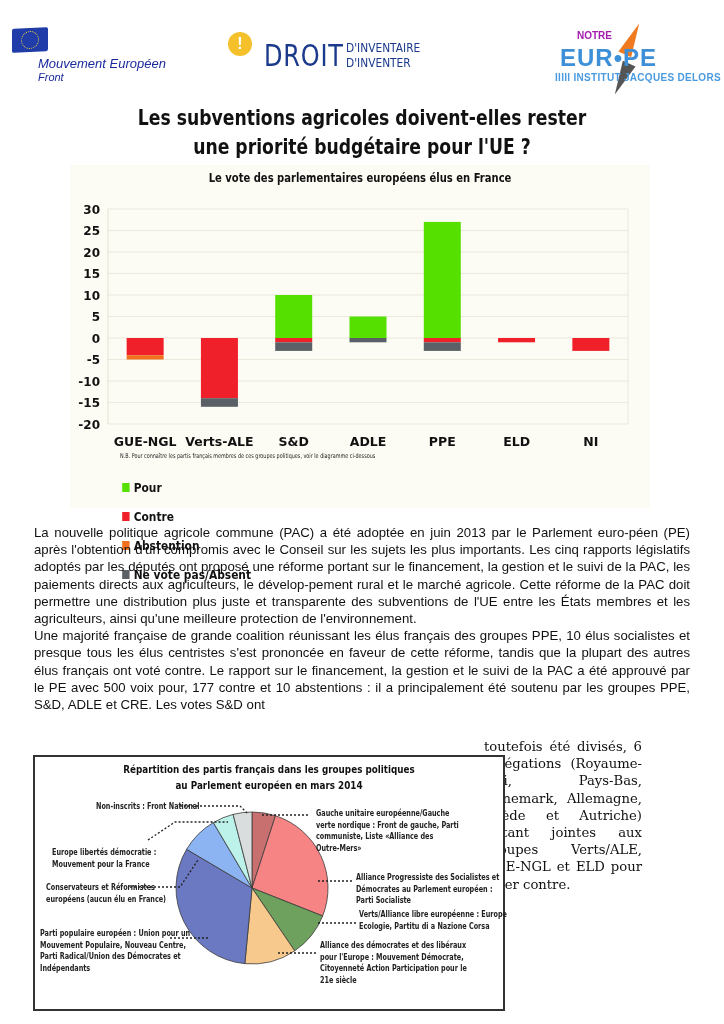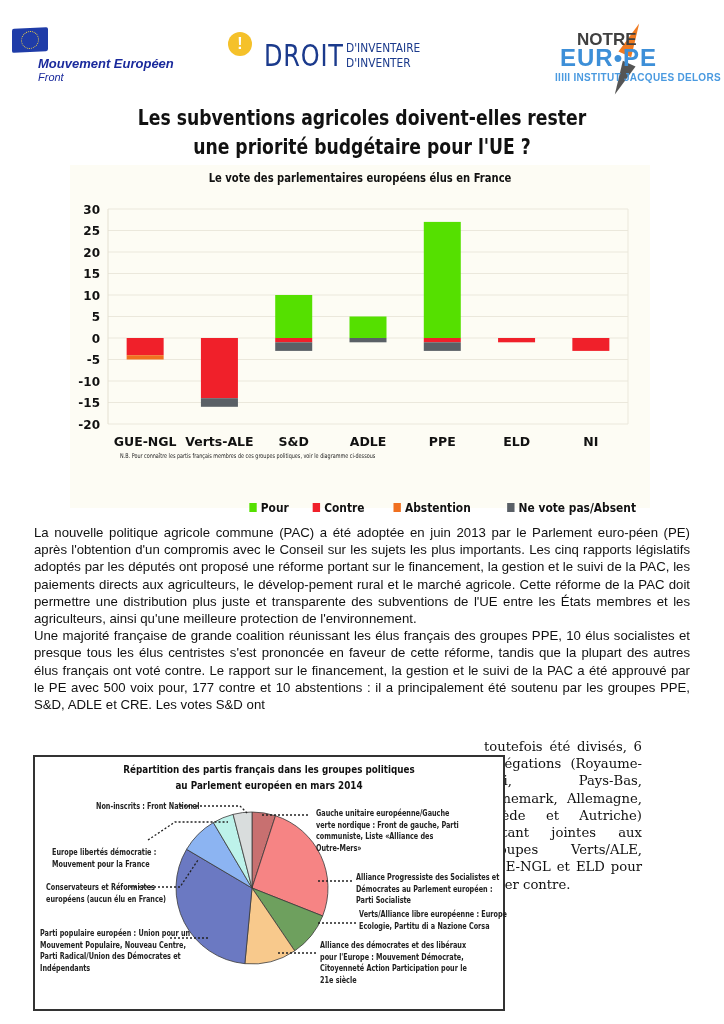--- a/index.html
+++ b/index.html
@@ -16,7 +16,7 @@
   .logo-droit .big { position:absolute; left:38px; top:10px; font-family:"DejaVu Sans", sans-serif; font-size:30px; letter-spacing:1px; color:#1b3a8c; transform:scaleX(0.8); transform-origin:left; }
   .logo-droit .small { position:absolute; left:120px; top:12px; font-family:"DejaVu Sans", sans-serif; font-size:12.5px; line-height:15px; color:#1b3a8c; transform:scaleX(0.85); transform-origin:left; }
   .logo-ne { left:555px; top:18px; width:160px; height:80px; }
-  .logo-ne .notre { position:absolute; left:22px; top:12px; font-weight:bold; color:#404040; font-size:17px; }
+  .logo-ne .notre { position:absolute; left:22px; top:12px; font-weight:bold; color:#a21caf; font-size:10px; }
   .logo-ne .europe { position:absolute; left:5px; top:26px; font-weight:bold; color:#3d8fd8; font-size:24px; letter-spacing:1px; }
   .logo-ne .inst { position:absolute; left:0px; top:54px; font-weight:bold; color:#4a9ae0; font-size:10px; letter-spacing:0.3px; white-space:nowrap; }
   .logo-ne .needle-top { position:absolute; left:70px; top:4px; width:0; height:0; border-left:7px solid transparent; border-right:7px solid transparent; border-bottom:34px solid #f07a20; transform:rotate(25deg); }

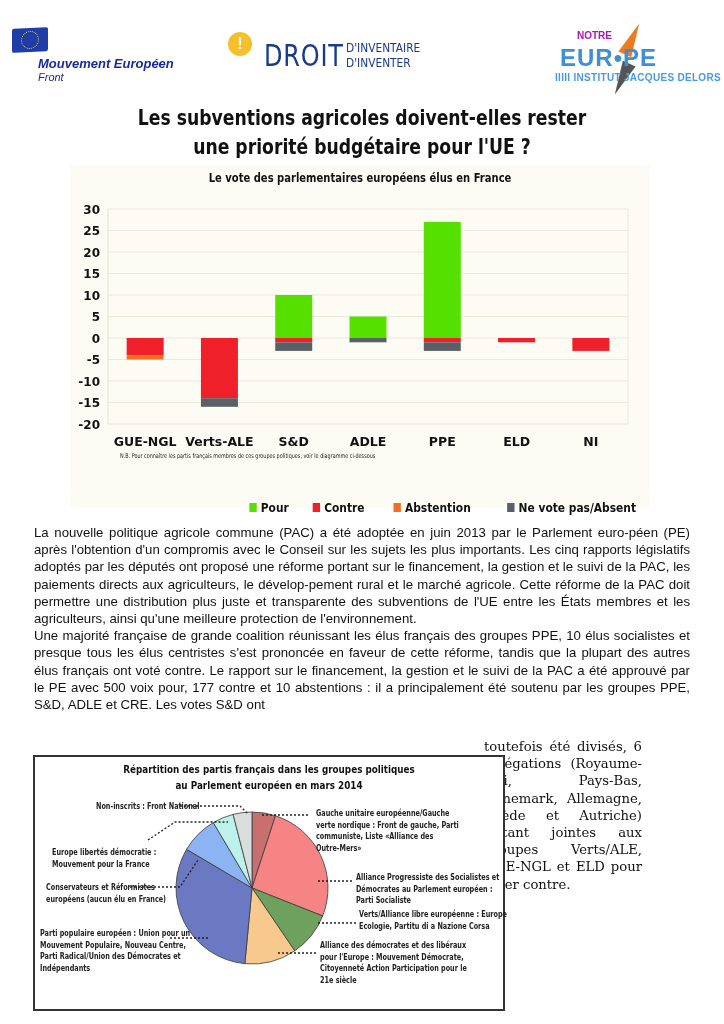--- a/index.html
+++ b/index.html
@@ -9,7 +9,7 @@
   .logo-me { left:10px; top:24px; width:180px; height:60px; }
   .logo-me .flag { position:absolute; left:2px; top:4px; width:36px; height:24px; background:#1f3ca8; transform:skewY(-3deg); border-radius:2px; }
   .logo-me .flag .stars { position:absolute; left:9px; top:3px; width:18px; height:18px; border-radius:50%; border:1px dotted #f7d640; box-sizing:border-box; }
-  .logo-me .t1 { position:absolute; left:28px; top:32px; font-weight:bold; font-style:italic; color:#1a2a9c; font-size:13px;text-align:center; }
+  .logo-me .t1 { position:absolute; left:28px; top:32px; font-weight:normal; font-style:italic; color:#1a2a9c; font-size:13px;text-align:center; }
   .logo-me .t2 { position:absolute; left:28px; top:47px; font-style:italic; color:#1a2a9c; font-size:11px; }
   .logo-droit { left:226px; top:28px; width:250px; height:50px; }
   .logo-droit .bubble { position:absolute; left:2px; top:4px; width:24px; height:24px; border-radius:50%; background:#f5c12a; color:#fff; font-weight:bold; font-size:16px; text-align:center; line-height:24px; }

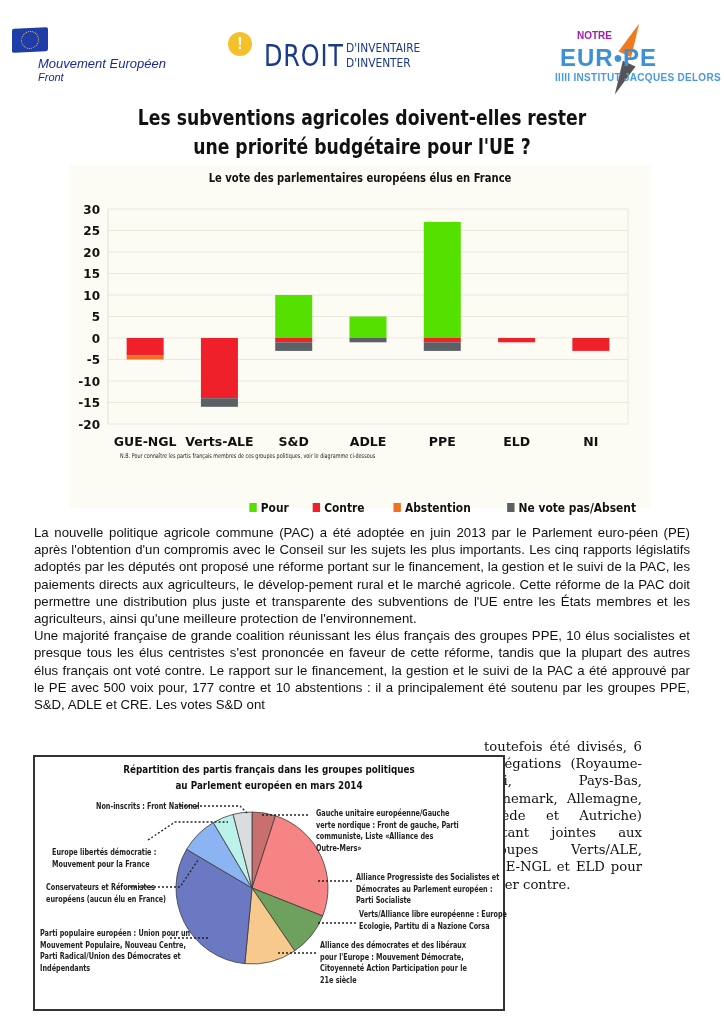--- a/index.html
+++ b/index.html
@@ -28,7 +28,7 @@
   .chart-title { left:70px; top:170px; width:580px; text-align:center; font-family:"DejaVu Sans", sans-serif; font-weight:bold; font-size:12.5px; transform:scaleX(0.8); }
   svg text { font-family:"DejaVu Sans", sans-serif; }
   .nb { left:120px; top:452px; font-size:6.5px; font-family:"DejaVu Sans", sans-serif; color:#222; transform:scaleX(0.75); transform-origin:left; white-space:nowrap; }
-  .legend { left:70px; top:500px; width:580px; display:flex; justify-content:flex-end; gap:14px; font-family:"DejaVu Sans", sans-serif; font-weight:bold; font-size:13px; }
+  .legend { left:70px; top:480px; width:580px; display:flex; justify-content:flex-end; gap:14px; font-family:"DejaVu Sans", sans-serif; font-weight:bold; font-size:13px;flex-direction:column; }
   .legend .item { display:flex; align-items:center; gap:5px; transform:scaleX(0.82); }
   .legend .sw { width:9px; height:9px; display:inline-block; }
   

